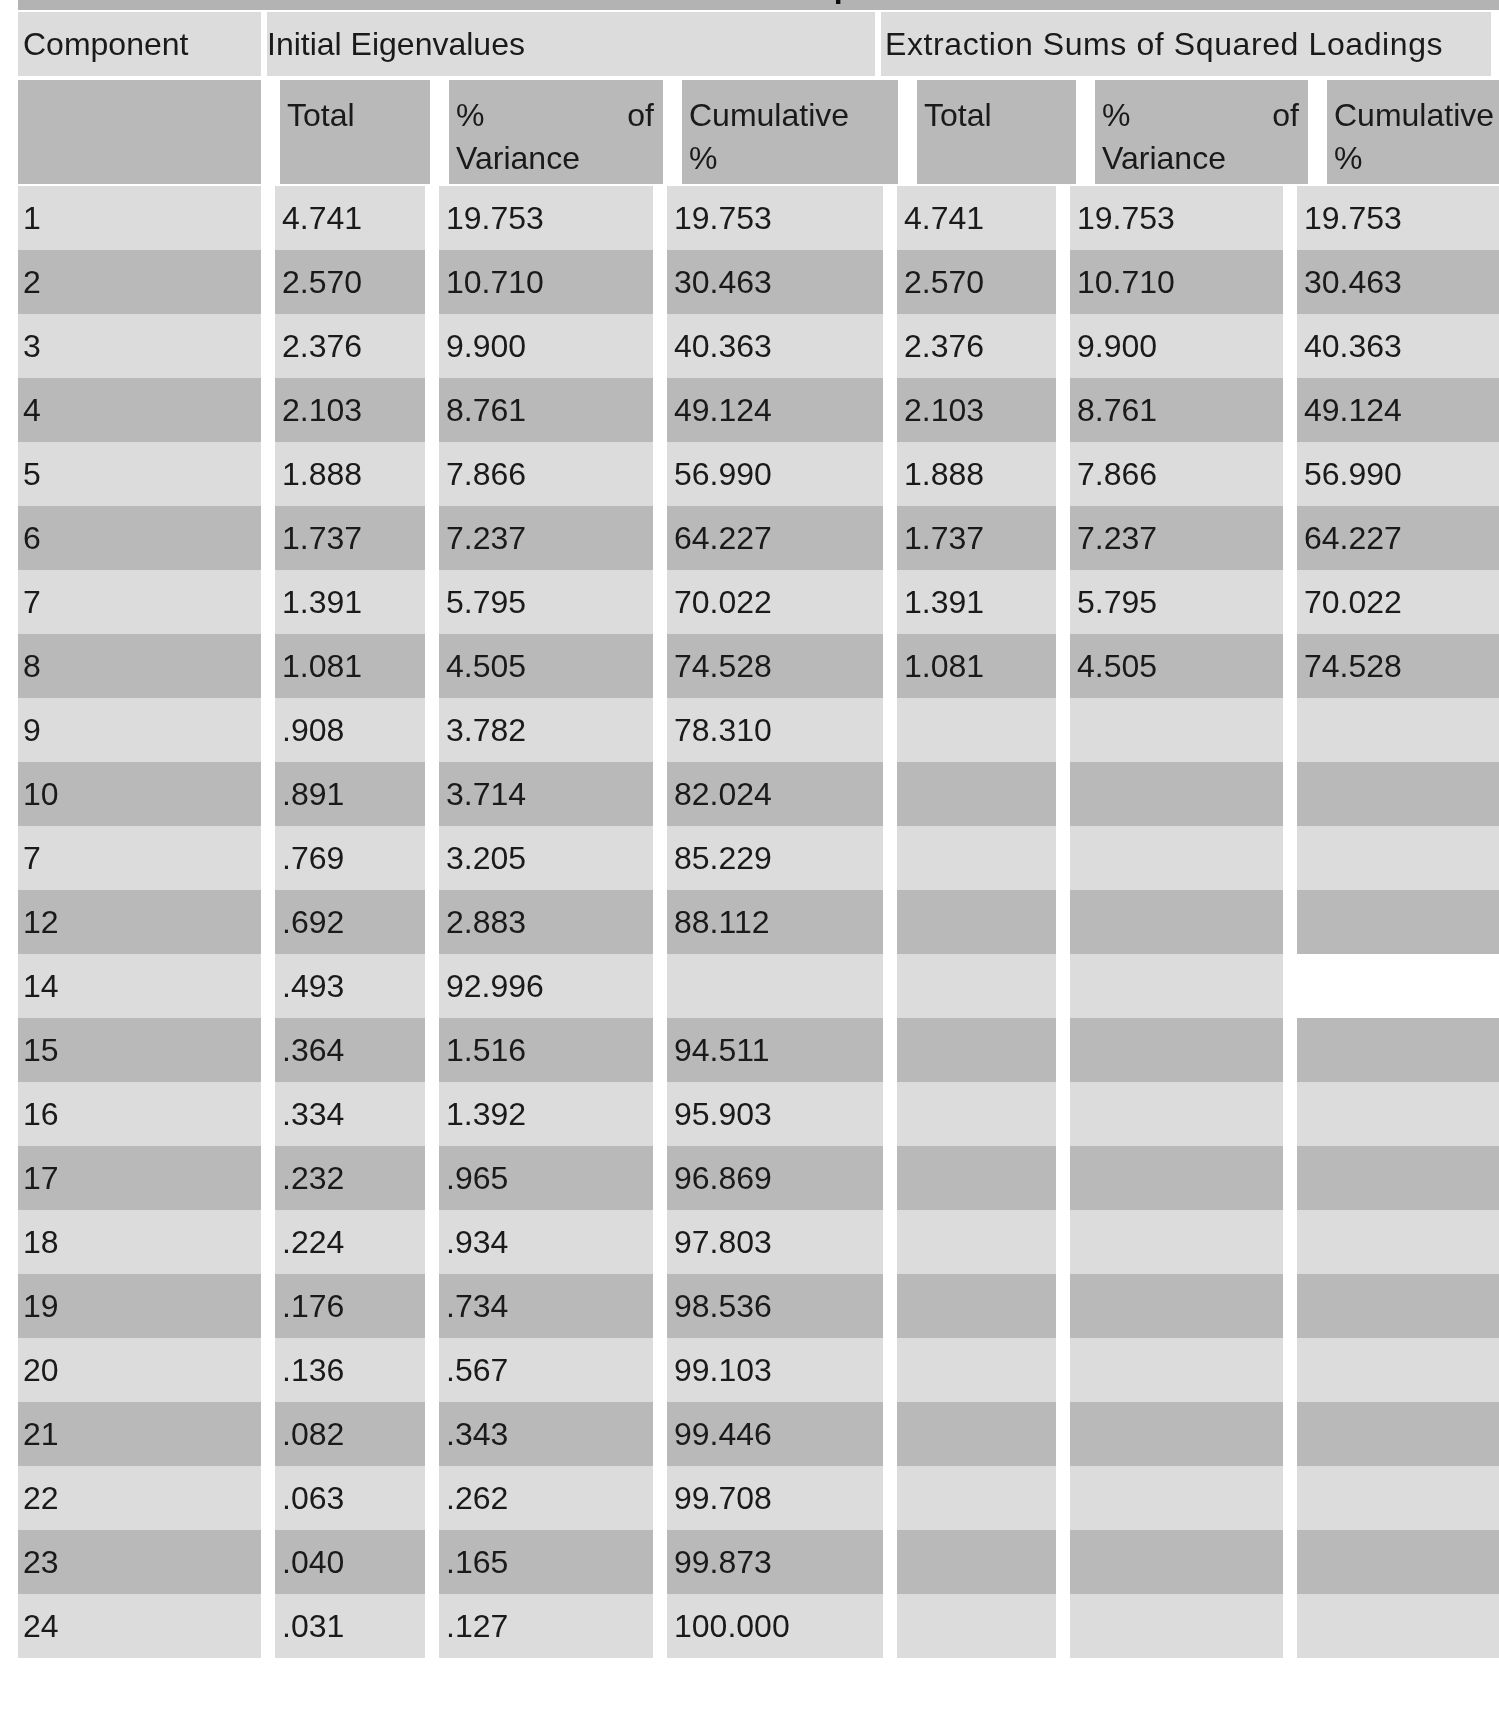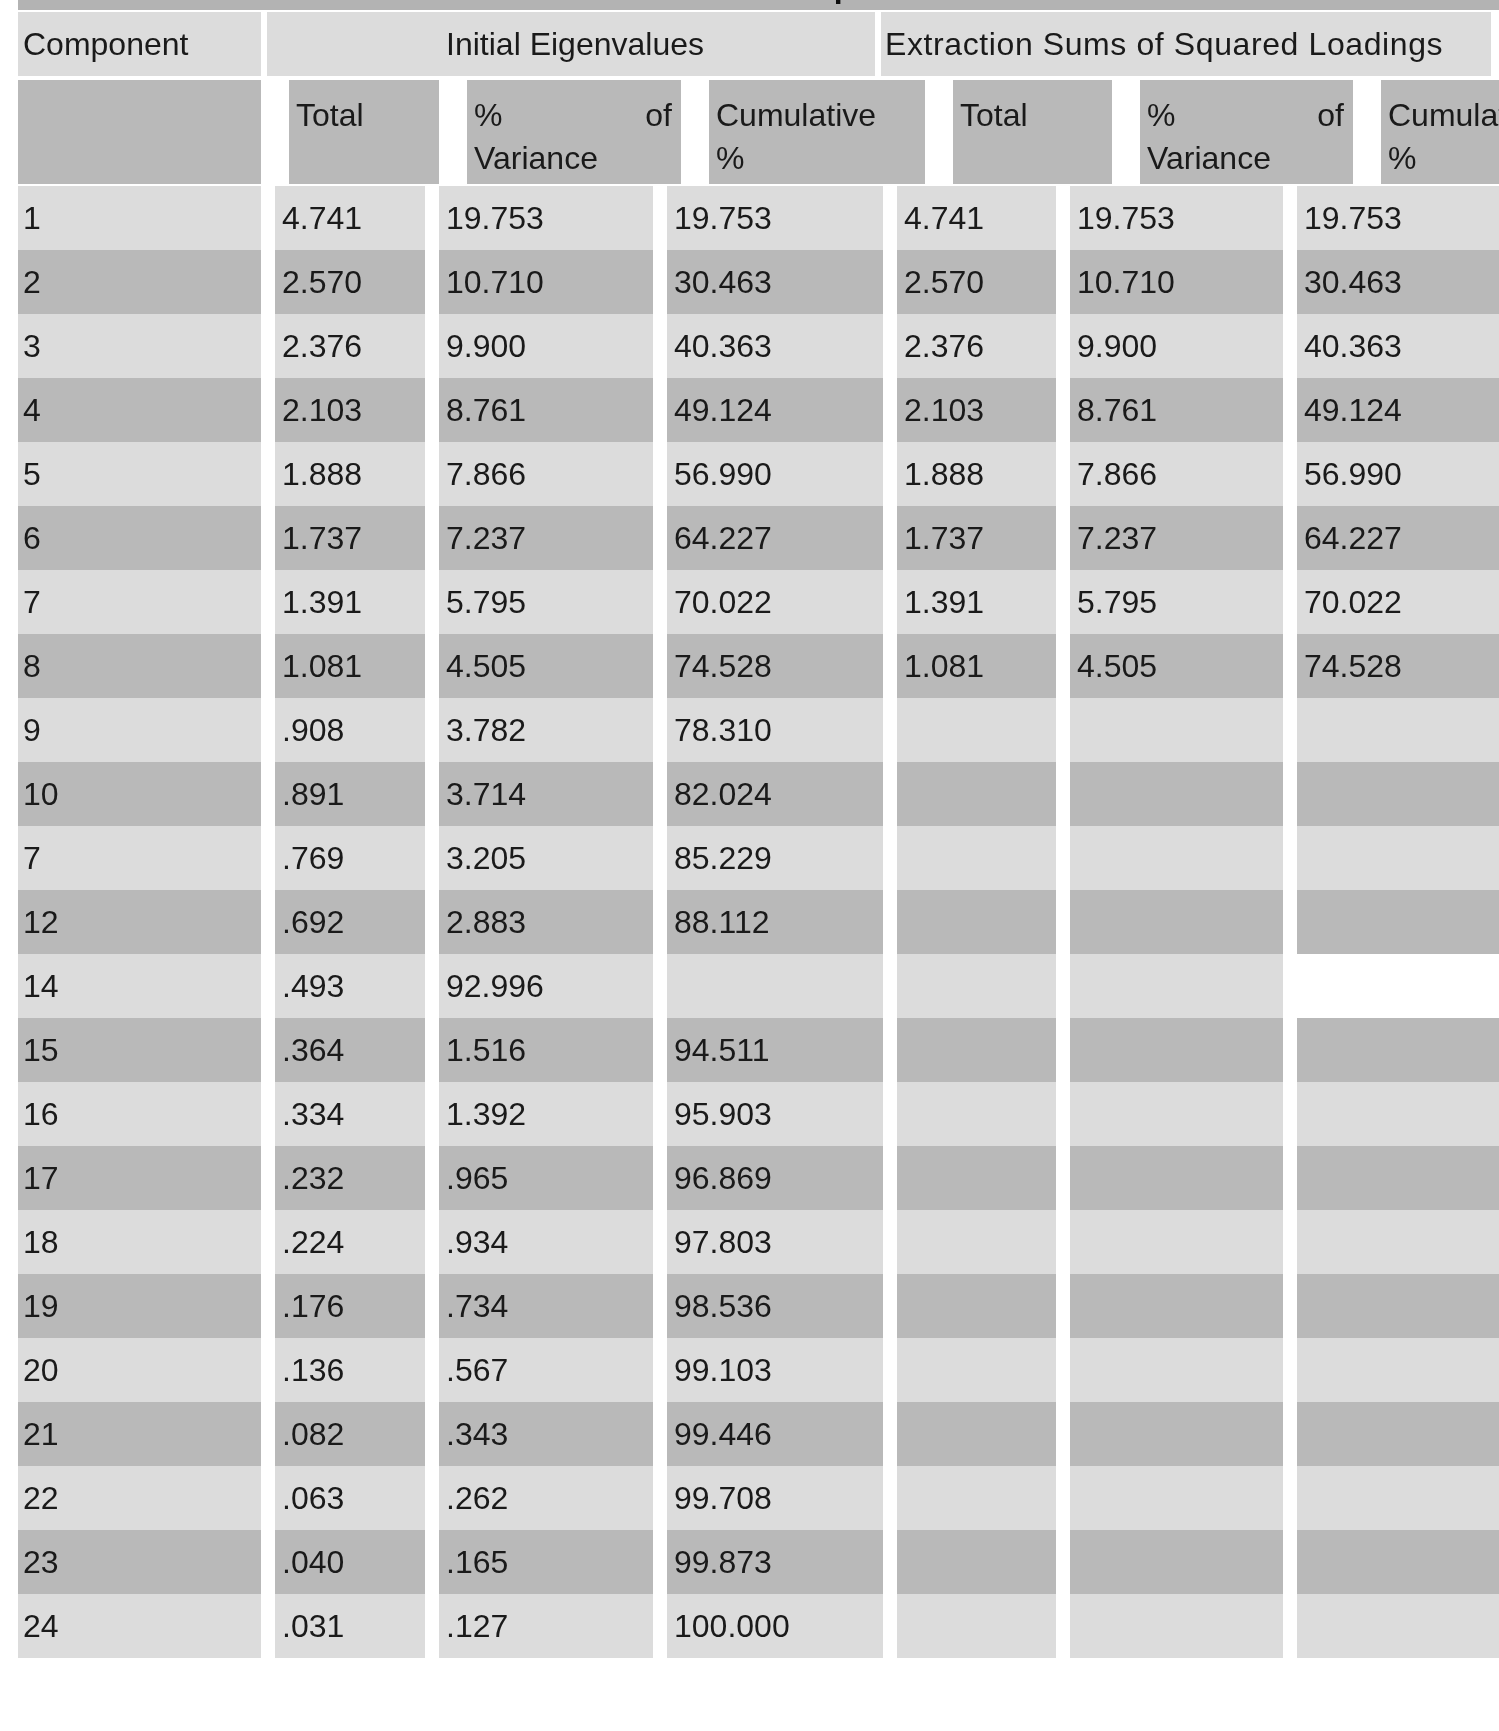--- a/index.html
+++ b/index.html
@@ -65,7 +65,7 @@
   
   .hcell { line-height: 64px; white-space: nowrap; }
   .comp-h { padding-left: 5px; }
-  .center { text-align: center; padding-left: 8px; }
+  .center { text-align: left; }
   .ext-h { padding-left: 4px; letter-spacing: 0.6px; }
   
   .sub {

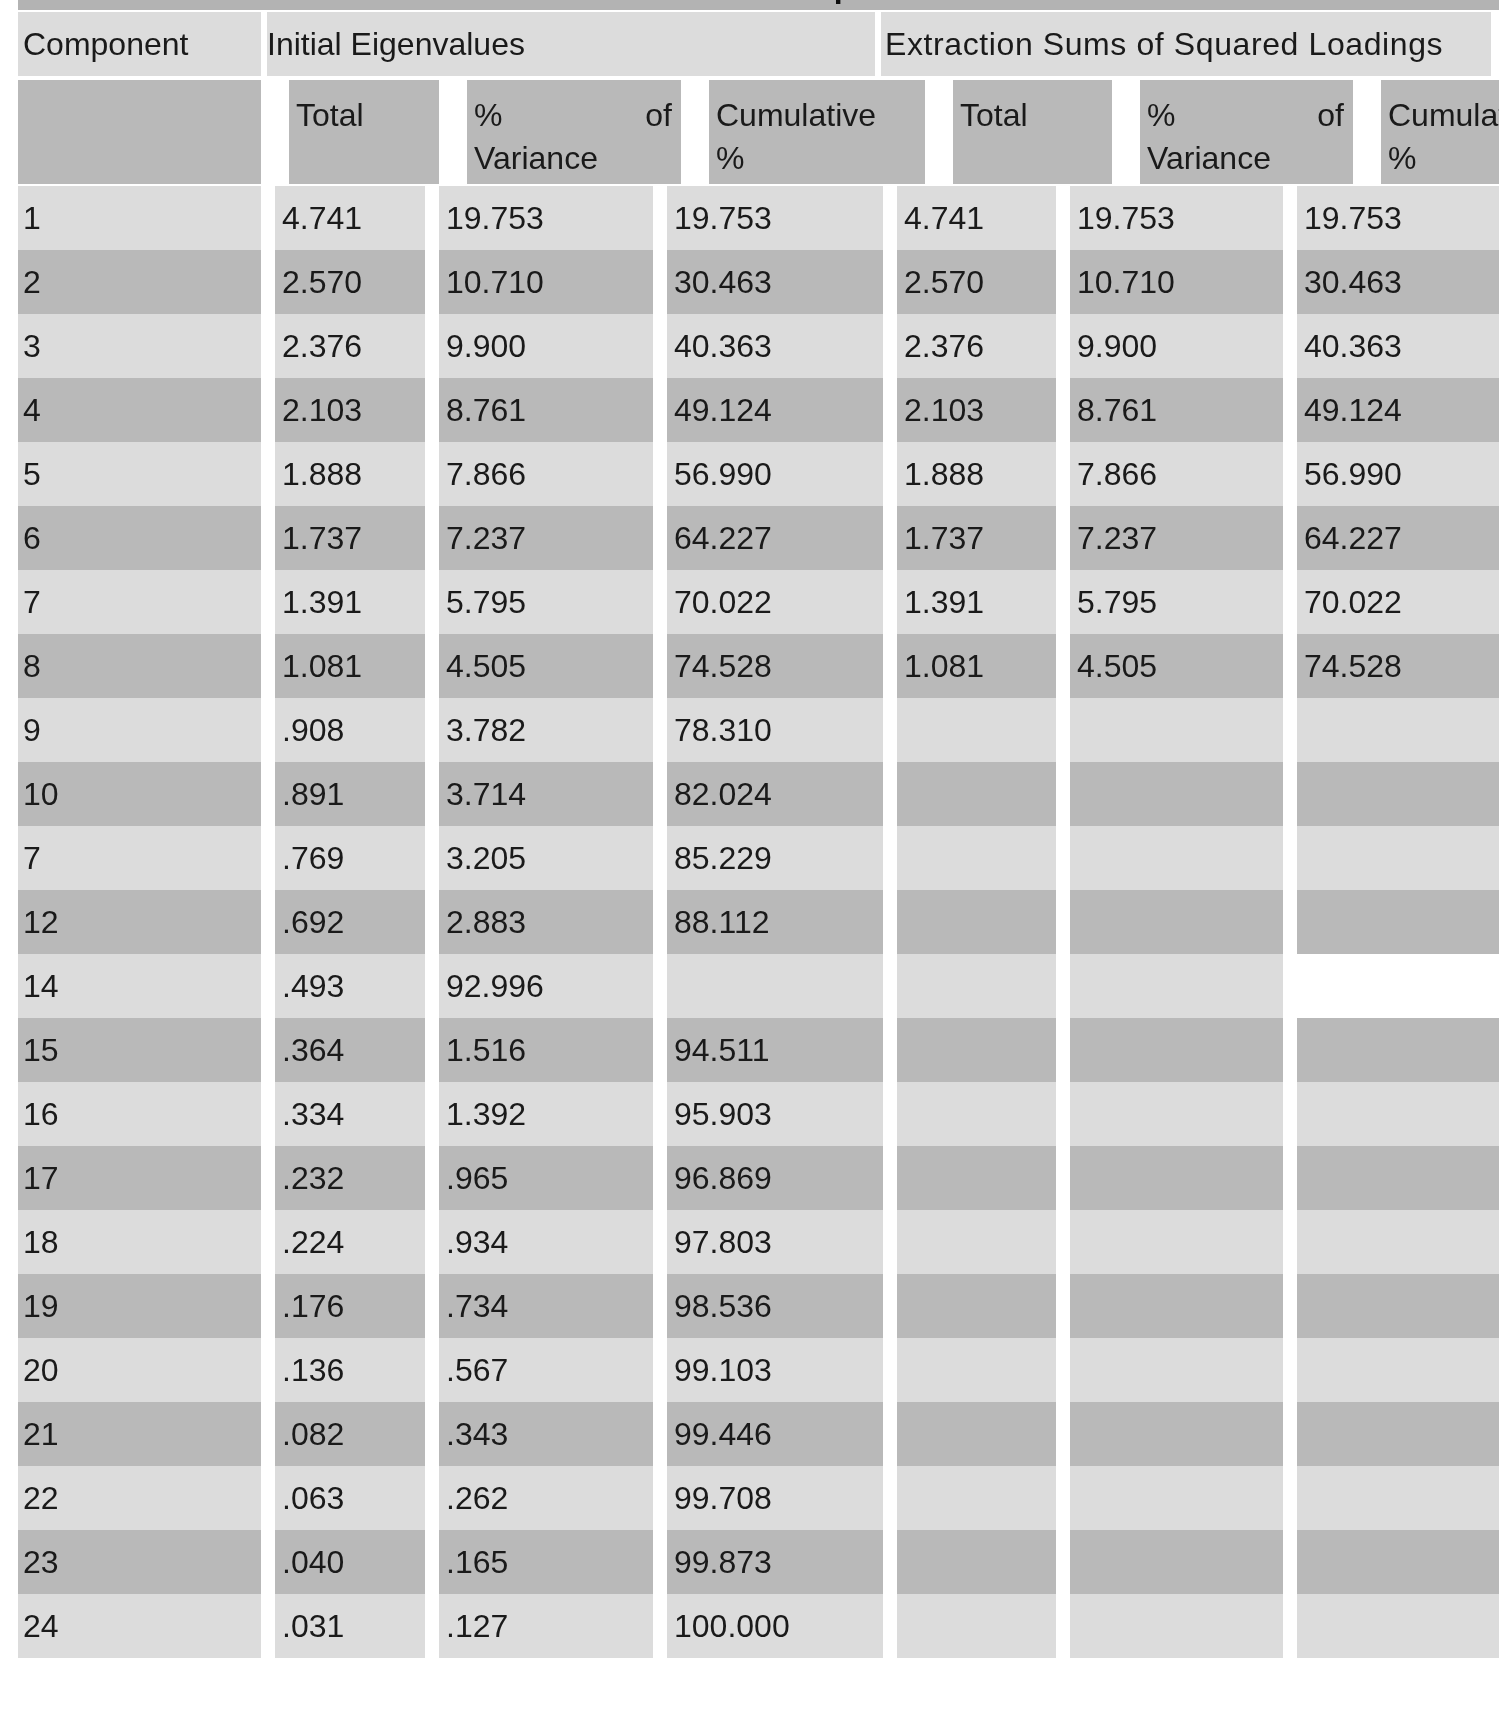--- a/index.html
+++ b/index.html
@@ -48,7 +48,7 @@
   .header-row2 {
     display: grid;
     grid-template-columns: 243px 150px 214px 216px 159px 213px 210px;
-    column-gap: 28px;
+    column-gap: 19px;
     margin-left: 18px;
     height: 104px;
   }

